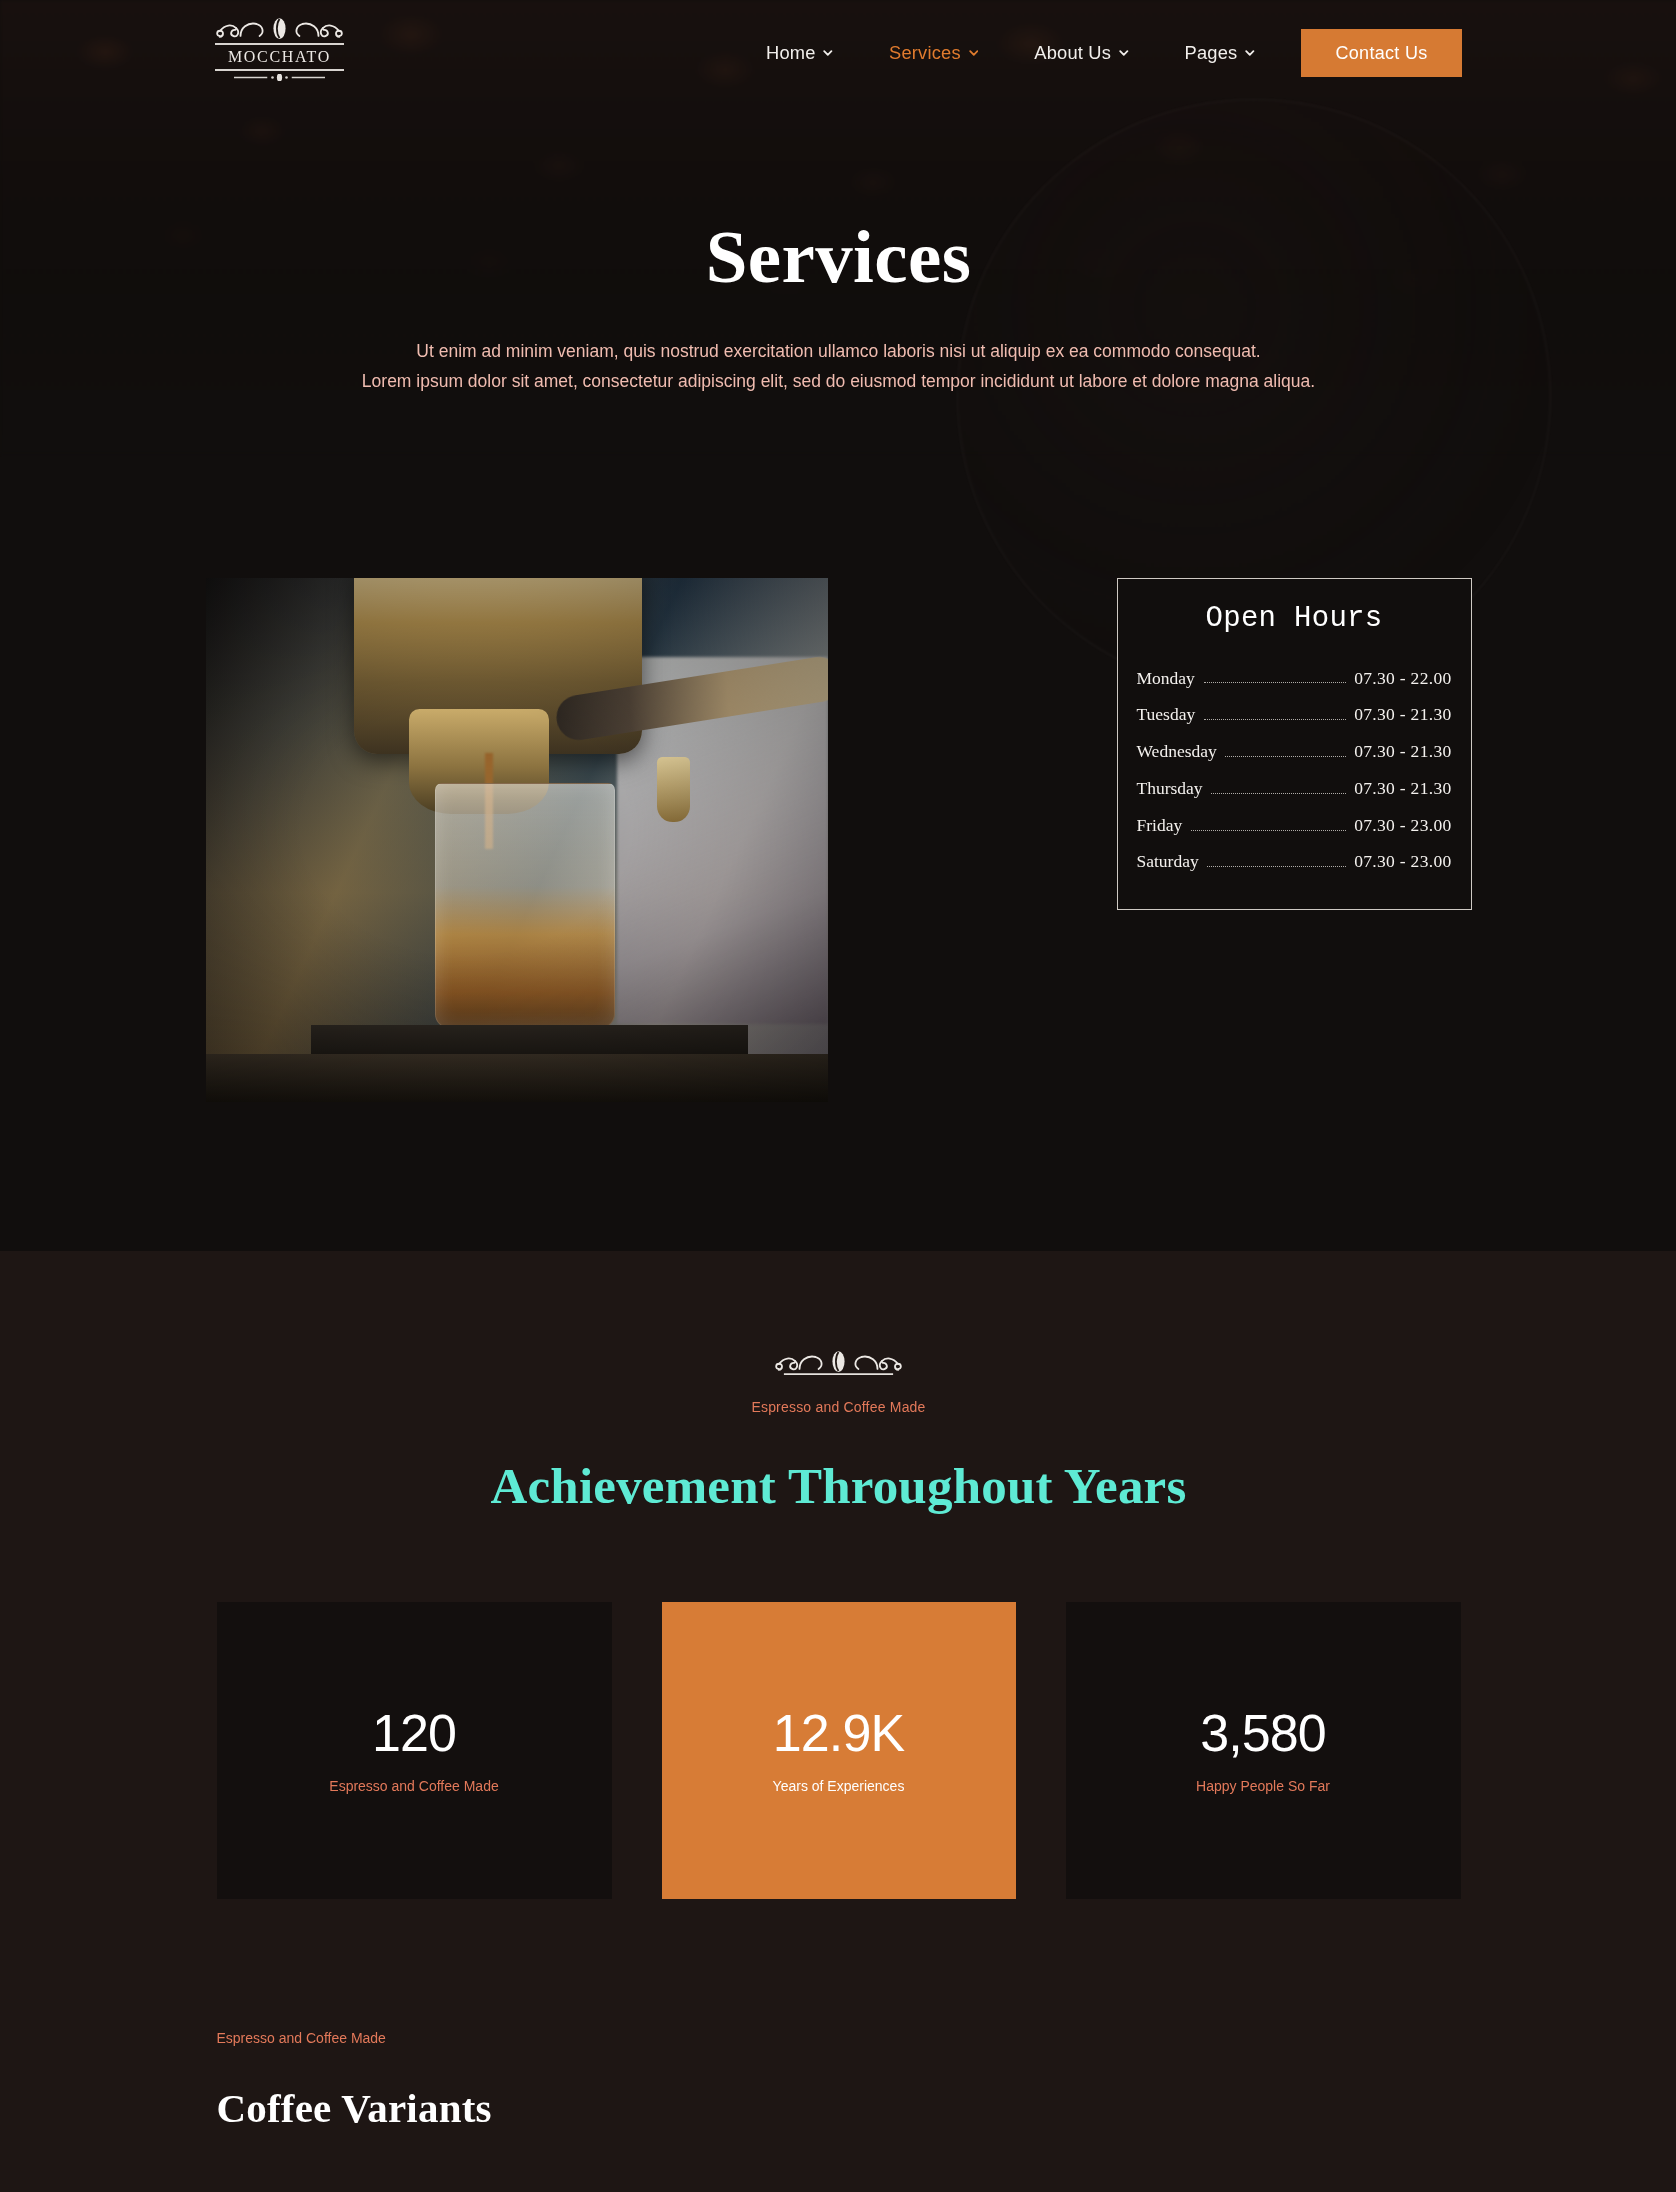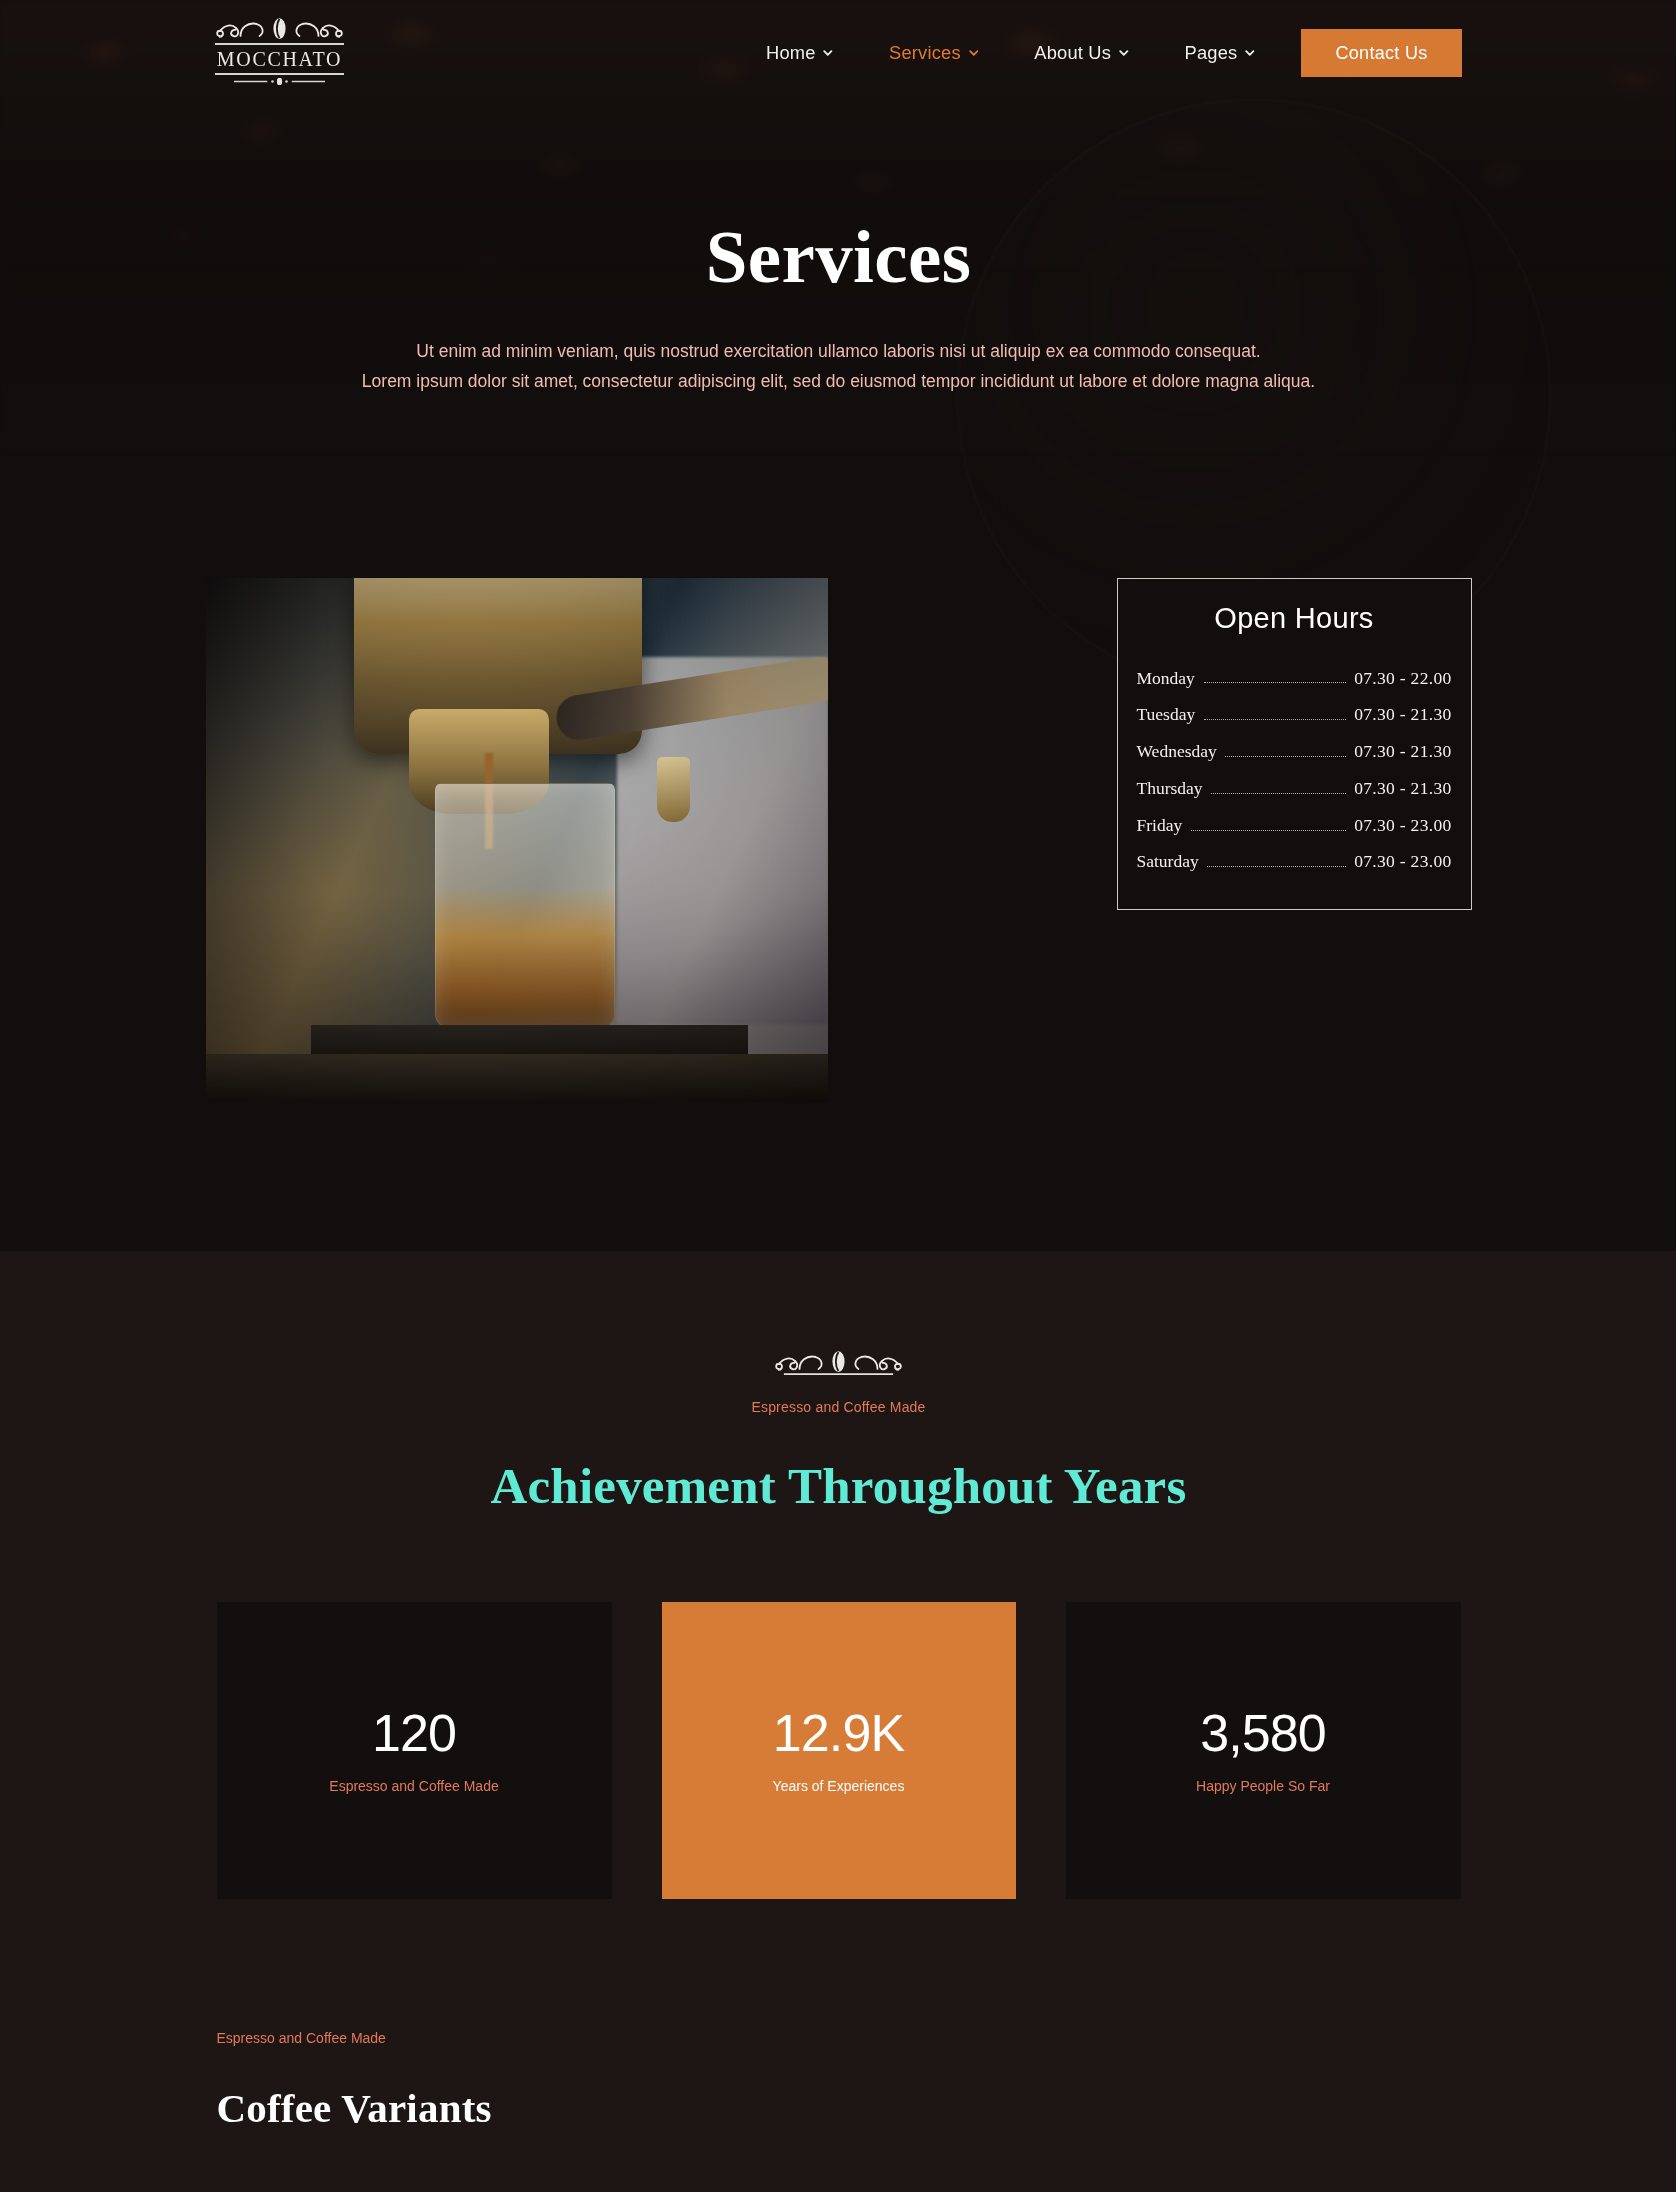--- a/index.html
+++ b/index.html
@@ -73,7 +73,7 @@
   .logo-rule { width:129px; height:1.7px; background:#d8d4d0; margin:1.7px auto 3.5px; }
   .logo-word {
     font-family:"Liberation Serif", serif;
-    font-size:20px; letter-spacing:1.7px;
+    font-size:16px; letter-spacing:1.7px;
     color:#ece8e4; line-height:1;
   }
   .logo-rule2 { width:129px; height:1.7px; background:#d8d4d0; margin:4.4px auto 3.5px; }

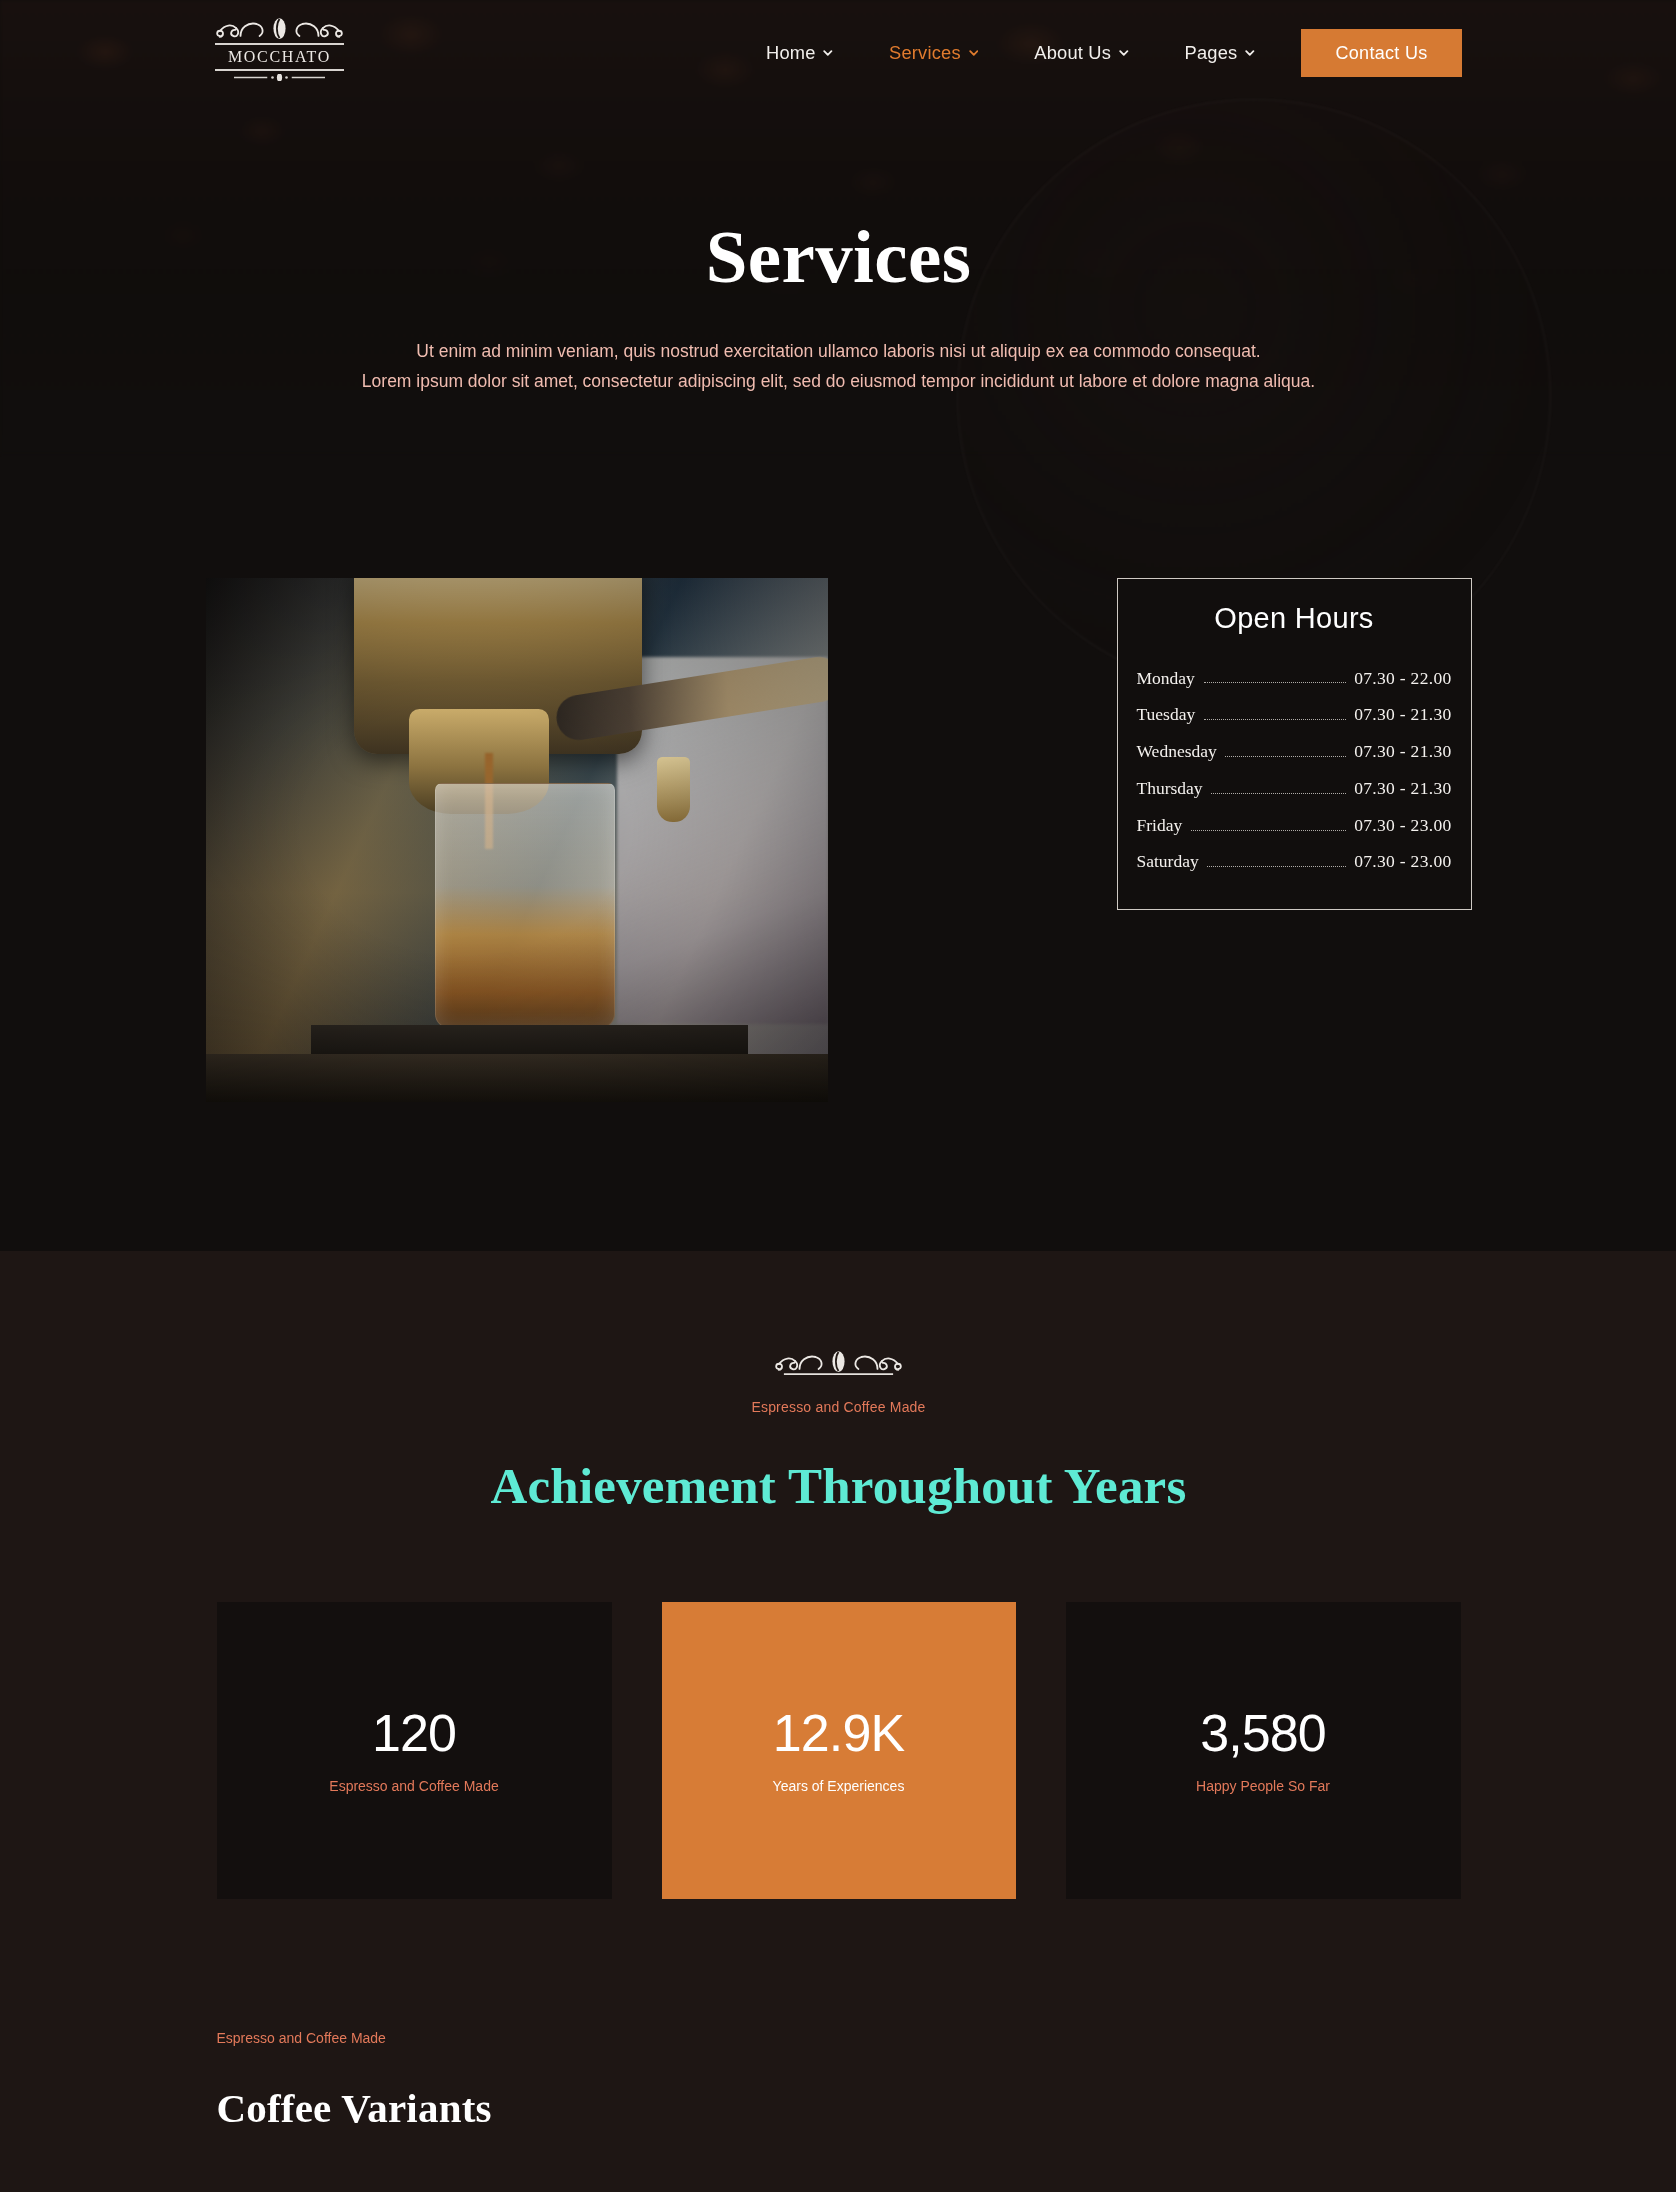--- a/index.html
+++ b/index.html
@@ -203,7 +203,7 @@
     flex:0 0 auto;
   }
   .hours-title{
-    font-family:Liberation Sans, sans-serif;
+    font-family:Liberation Mono, monospace;
     font-size:29px; text-align:center; color:#fff;
     margin-bottom:24.5px; letter-spacing:0.3px;
   }

